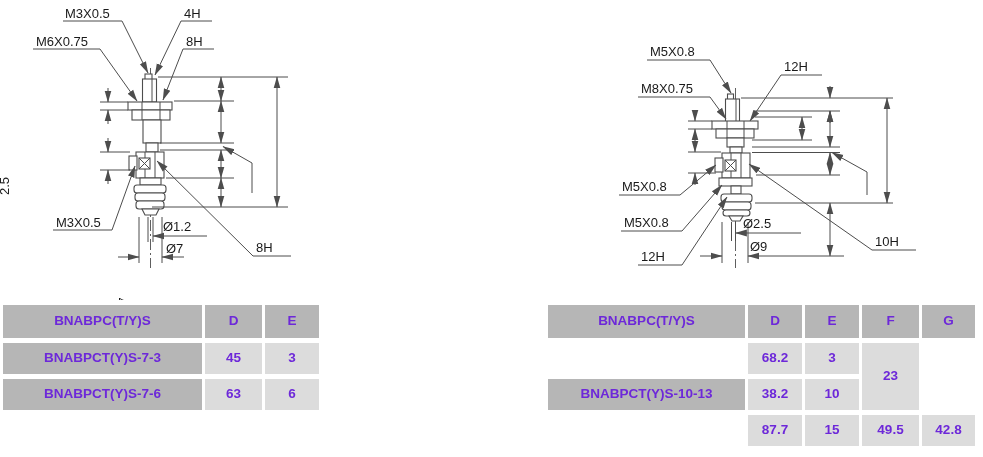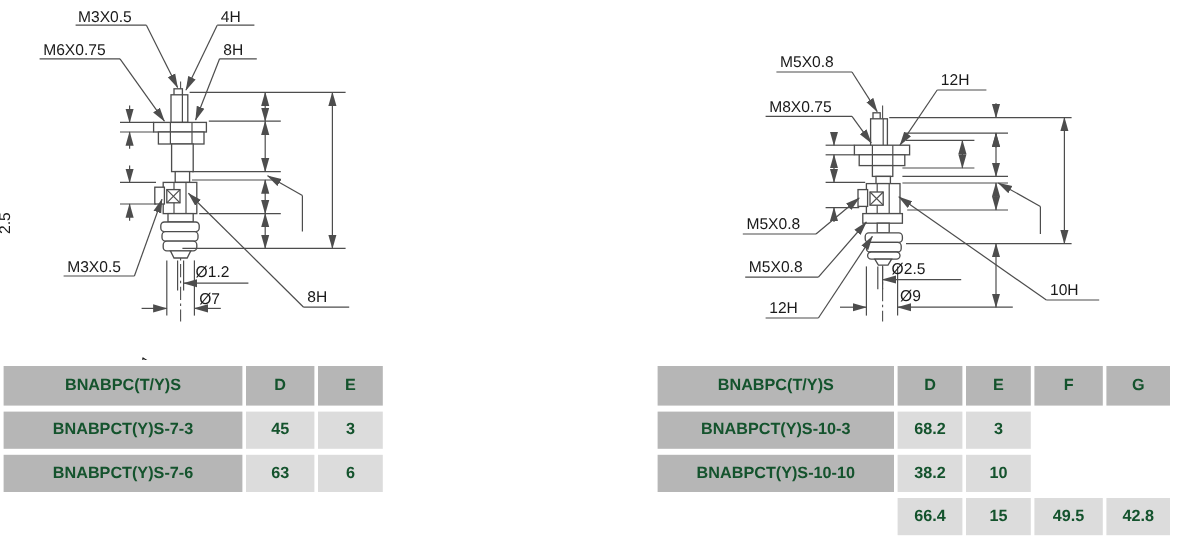--- a/index.html
+++ b/index.html
@@ -24,7 +24,7 @@
   .rot{text-anchor:middle;dominant-baseline:central}
   .tbl{
     position:absolute;display:grid;gap:5px 3px;
-    font-size:13.5px;font-weight:bold;color:#14532d;
+    font-size:13.5px;font-weight:bold;color:#6d28d9;
   }
   .tbl .c{
     display:flex;align-items:center;justify-content:center;

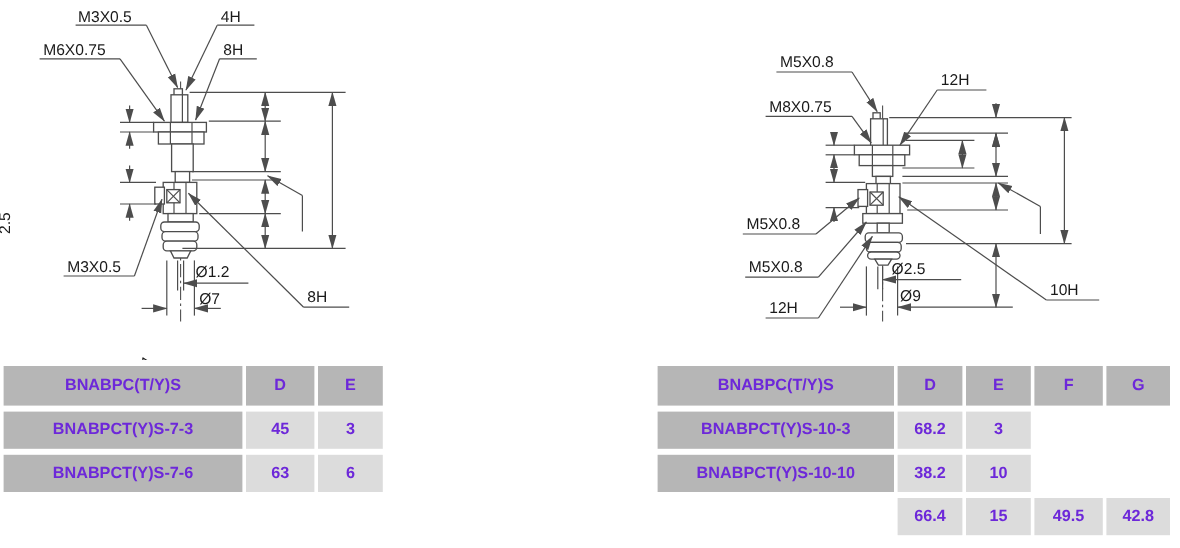--- a/index.html
+++ b/index.html
@@ -268,7 +268,6 @@
   <div class="c hc" style="grid-area:1/4">F</div>
   <div class="c hc" style="grid-area:1/5">G</div>
 
-  <div class="c nc" style="grid-area:2/1">BNABPCT(Y)S-10-3</div>
   <div class="c dc" style="grid-area:2/2">68.2</div>
   <div class="c dc" style="grid-area:2/3">3</div>
 

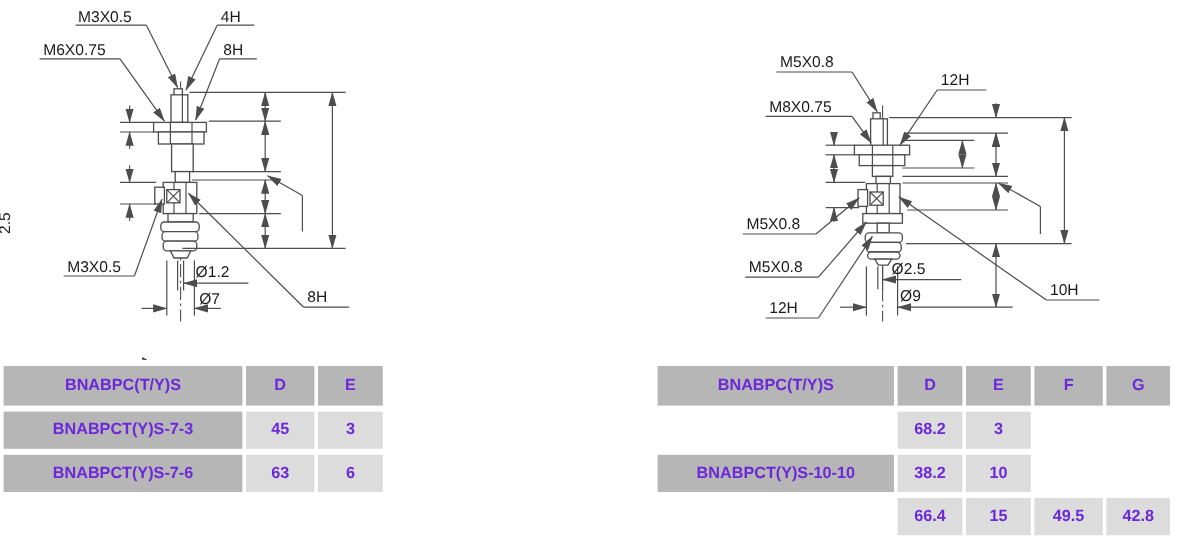--- a/index.html
+++ b/index.html
@@ -270,6 +270,7 @@
 
   <div class="c dc" style="grid-area:2/2">68.2</div>
   <div class="c dc" style="grid-area:2/3">3</div>
+  <div class="c dc" style="grid-row:2/span 2;grid-column:4">23</div>
 
   <div class="c nc" style="grid-area:3/1">BNABPCT(Y)S-10-10</div>
   <div class="c dc" style="grid-area:3/2">38.2</div>

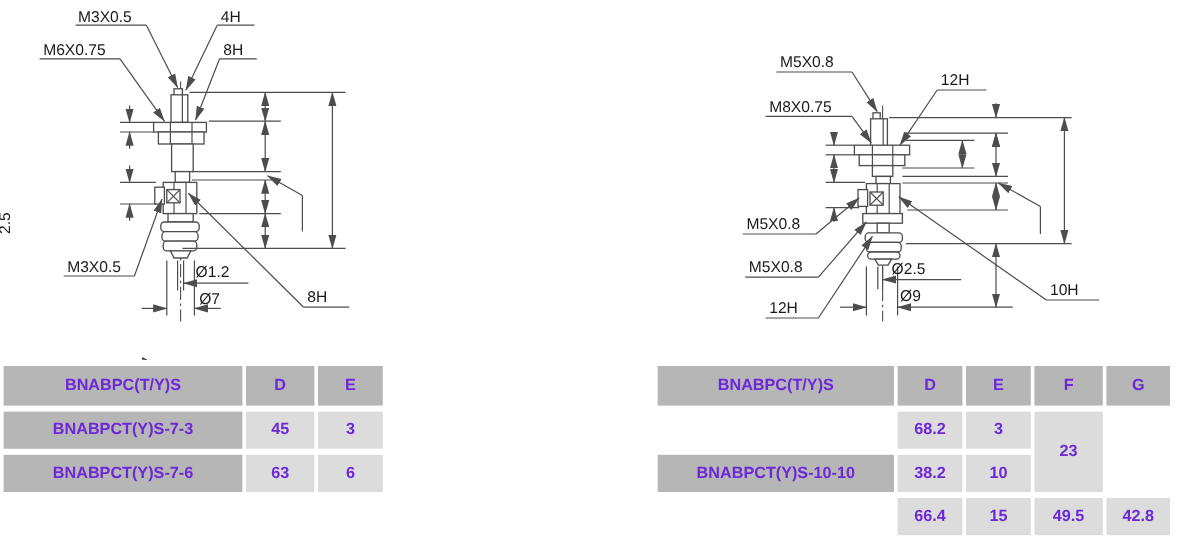--- a/index.html
+++ b/index.html
@@ -272,7 +272,7 @@
   <div class="c dc" style="grid-area:2/3">3</div>
   <div class="c dc" style="grid-row:2/span 2;grid-column:4">23</div>
 
-  <div class="c nc" style="grid-area:3/1">BNABPCT(Y)S-10-10</div>
+  <div class="c nc" style="grid-area:3/1">BNABPCT(Y)S-10-13</div>
   <div class="c dc" style="grid-area:3/2">38.2</div>
   <div class="c dc" style="grid-area:3/3">10</div>
 

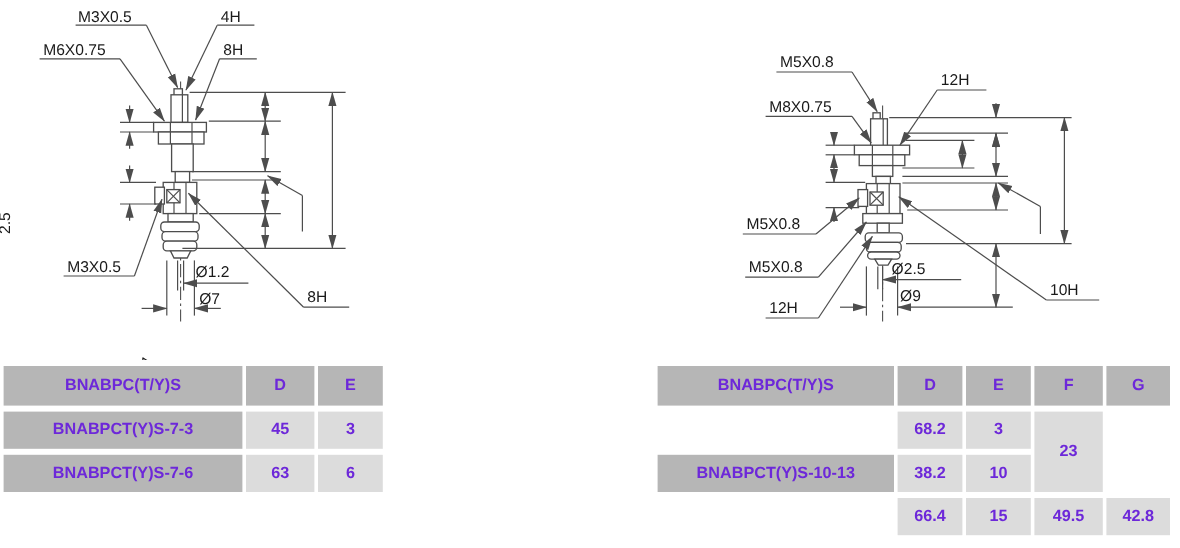--- a/index.html
+++ b/index.html
@@ -276,7 +276,7 @@
   <div class="c dc" style="grid-area:3/2">38.2</div>
   <div class="c dc" style="grid-area:3/3">10</div>
 
-  <div class="c dc" style="grid-area:4/2">66.4</div>
+  <div class="c dc" style="grid-area:4/2">87.7</div>
   <div class="c dc" style="grid-area:4/3">15</div>
   <div class="c dc" style="grid-area:4/4">49.5</div>
   <div class="c dc" style="grid-area:4/5">42.8</div>

